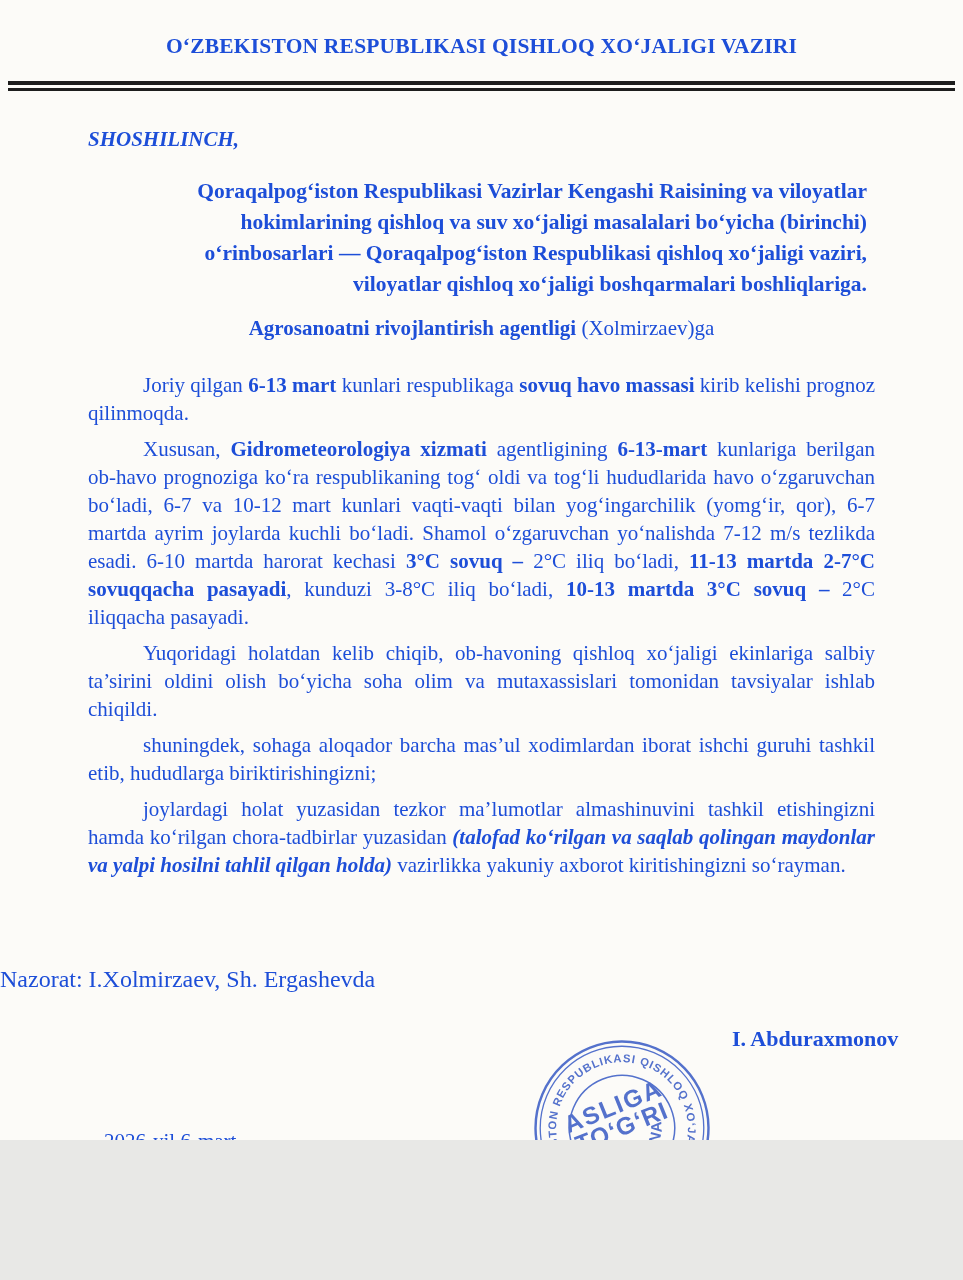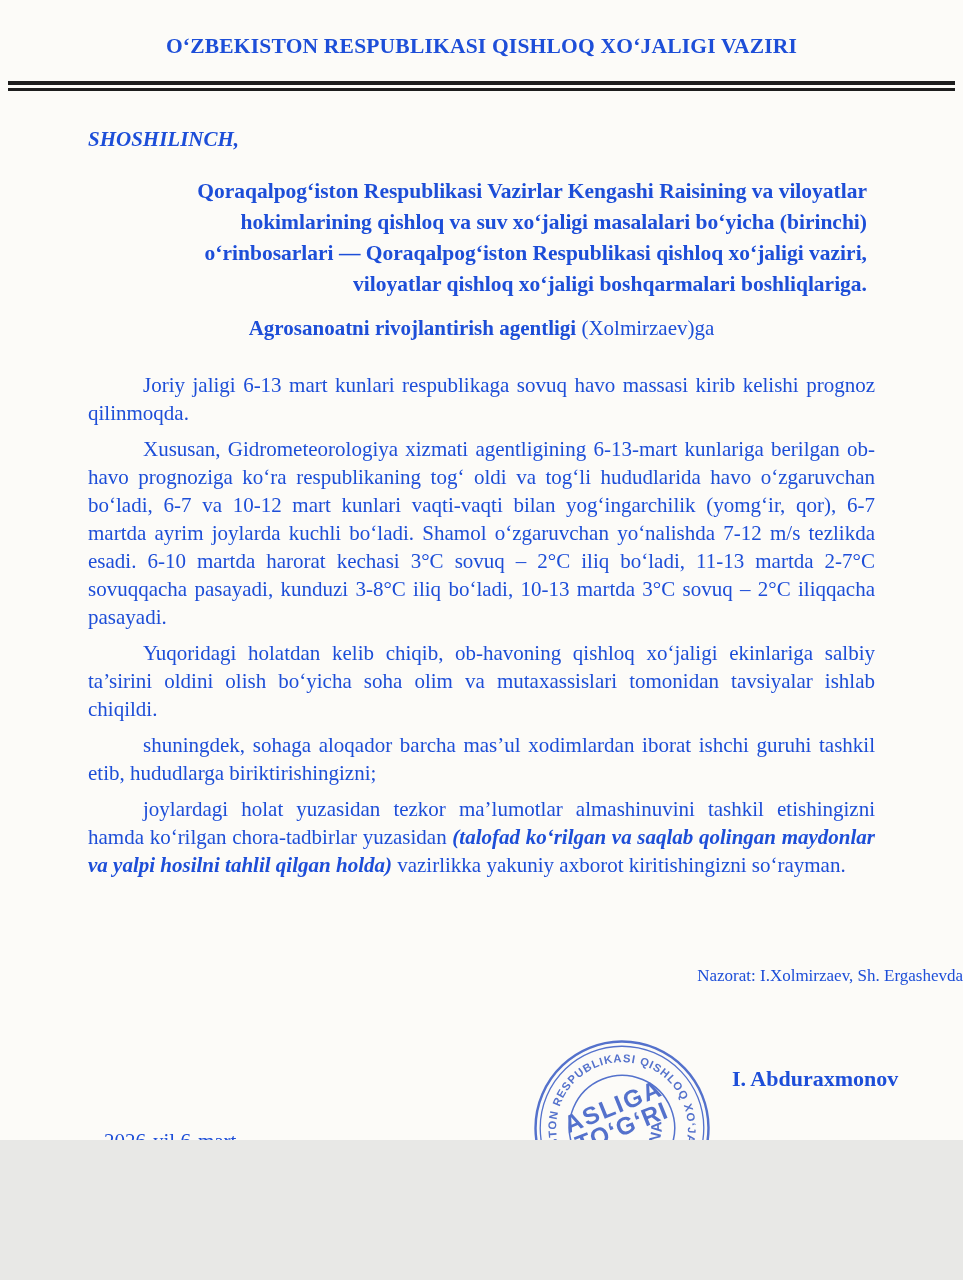--- a/index.html
+++ b/index.html
@@ -107,7 +107,7 @@
   <div class="agency"><span class="s-b">Agrosanoatni rivojlantirish agentligi</span><span class="s-r"> (Xolmirzaev)ga</span></div>
 
   <div class="body-text">
-      <p class="para"><span class="s-r">Joriy jaligi </span><span class="s-b">6-13 mart</span><span class="s-r"> kunlari respublikaga </span><span class="s-b">sovuq havo massasi</span><span class="s-r"> kirib kelishi prognoz qilinmoqda.</span></p>
+      <p class="para"><span class="s-r">Joriy qilgan </span><span class="s-b">6-13 mart</span><span class="s-r"> kunlari respublikaga </span><span class="s-b">sovuq havo massasi</span><span class="s-r"> kirib kelishi prognoz qilinmoqda.</span></p>
       <p class="para"><span class="s-r">Xususan, </span><span class="s-b">Gidrometeorologiya xizmati</span><span class="s-r"> agentligining </span><span class="s-b">6-13-mart</span><span class="s-r"> kunlariga berilgan ob-havo prognoziga ko‘ra respublikaning tog‘ oldi va tog‘li hududlarida havo o‘zgaruvchan bo‘ladi, 6-7 va 10-12 mart kunlari vaqti-vaqti bilan yog‘ingarchilik (yomg‘ir, qor), 6-7 martda ayrim joylarda kuchli bo‘ladi. Shamol o‘zgaruvchan yo‘nalishda 7-12 m/s tezlikda esadi. 6-10 martda harorat kechasi </span><span class="s-b">3°C sovuq –</span><span class="s-r"> 2°C iliq bo‘ladi, </span><span class="s-b">11-13 martda 2-7°C sovuqqacha pasayadi</span><span class="s-r">, kunduzi 3-8°C iliq bo‘ladi, </span><span class="s-b">10-13 martda 3°C sovuq –</span><span class="s-r"> 2°C iliqqacha pasayadi.</span></p>
       <p class="para"><span class="s-r">Yuqoridagi holatdan kelib chiqib, ob-havoning qishloq xo‘jaligi ekinlariga salbiy ta’sirini oldini olish bo‘yicha soha olim va mutaxassislari tomonidan tavsiyalar ishlab chiqildi.</span></p>
       <p class="para"><span class="s-r">shuningdek, sohaga aloqador barcha mas’ul xodimlardan iborat ishchi guruhi tashkil etib, hududlarga biriktirishingizni;</span></p>

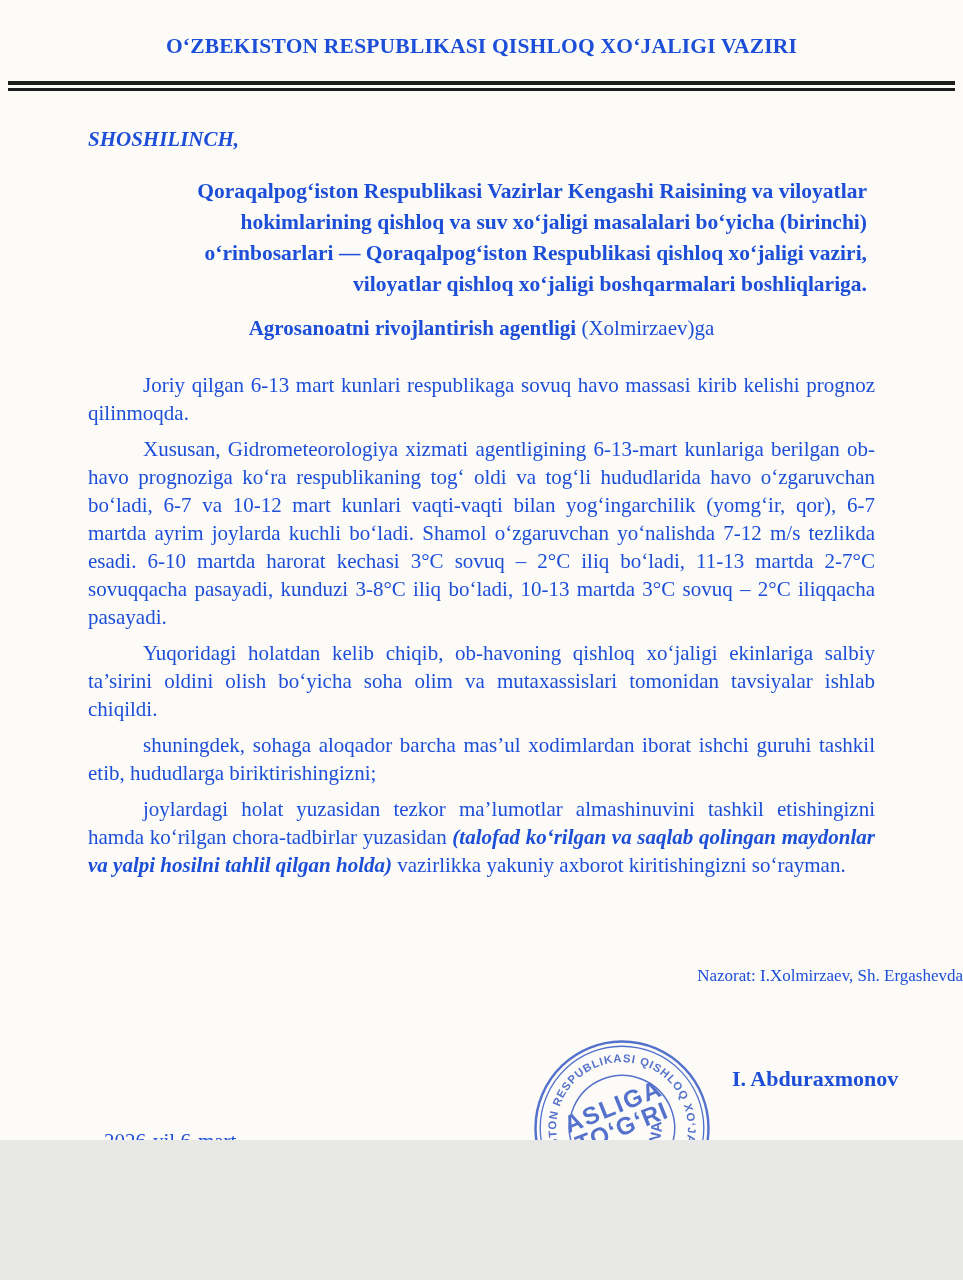--- a/index.html
+++ b/index.html
@@ -55,7 +55,7 @@
     line-height:28px;
   }
   .s-r{font-weight:normal;}
-  .s-b{font-weight:normal;}
+  .s-b{font-weight:bold;}
   .s-bi{font-weight:bold;font-style:italic;}
   .control-line{
     position:absolute;

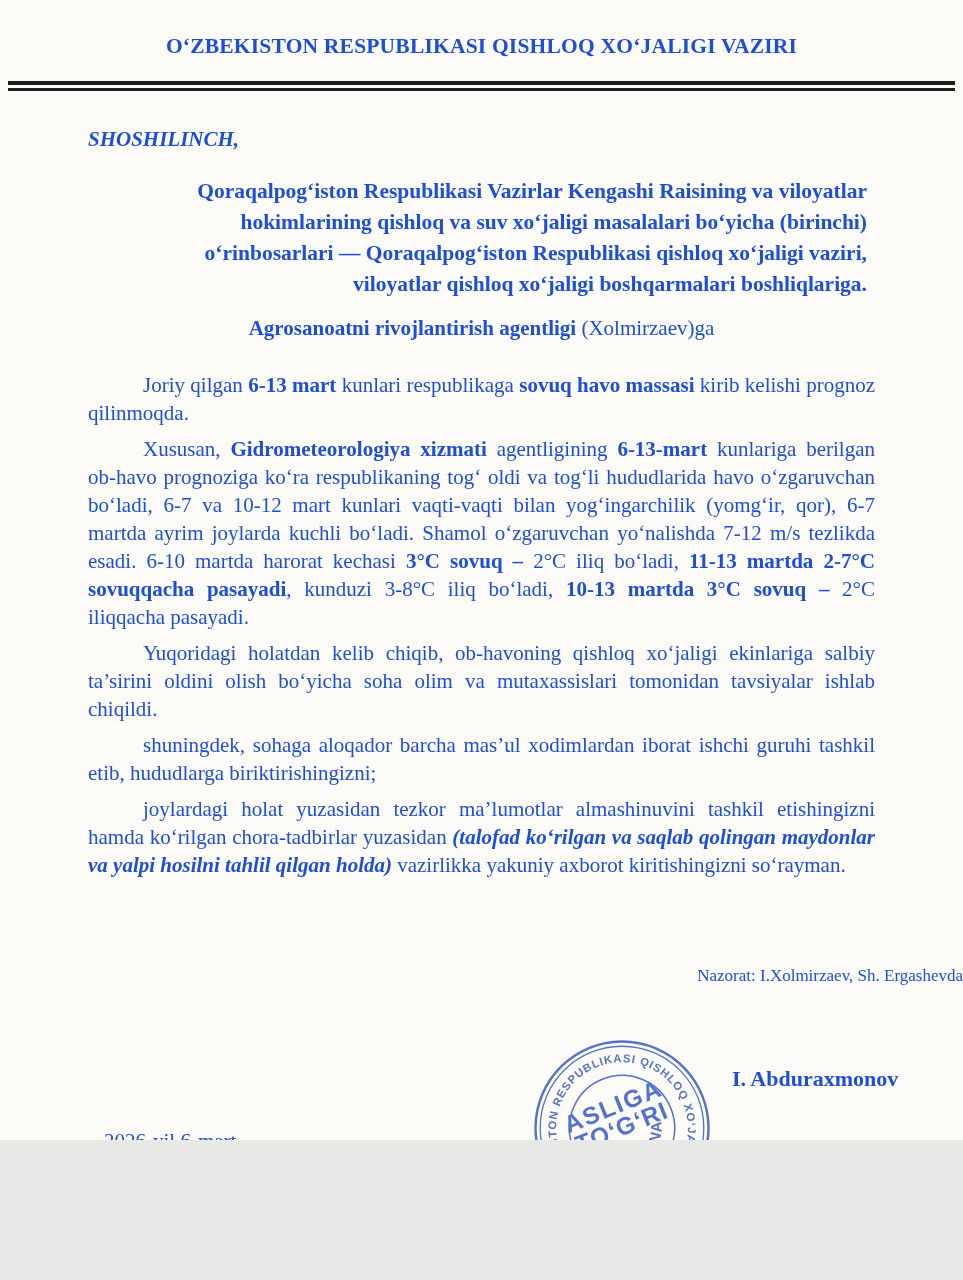--- a/index.html
+++ b/index.html
@@ -61,8 +61,8 @@
     position:absolute;
     left:0;right:0;
     top:966px;
-    text-align:right;
-    font-size:17px;
+    text-align:left;
+    font-size:24px;
   }
   .stamp{
     position:absolute;

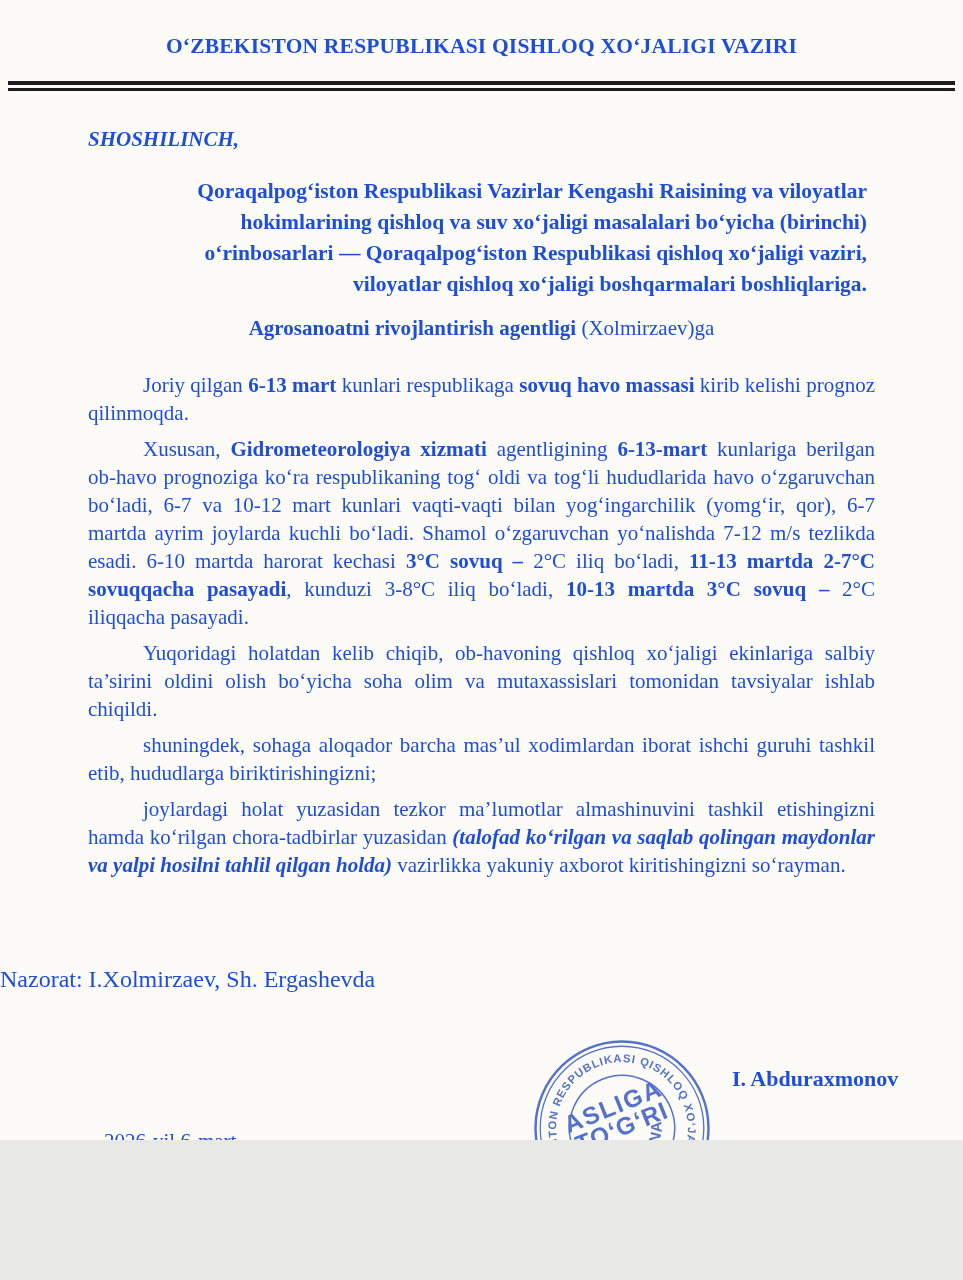--- a/index.html
+++ b/index.html
@@ -75,7 +75,7 @@
   .sig-name{
     position:absolute;
     left:732px;
-    top:1066px;
+    top:1026px;
     font-weight:bold;
     font-size:22px;
   }

